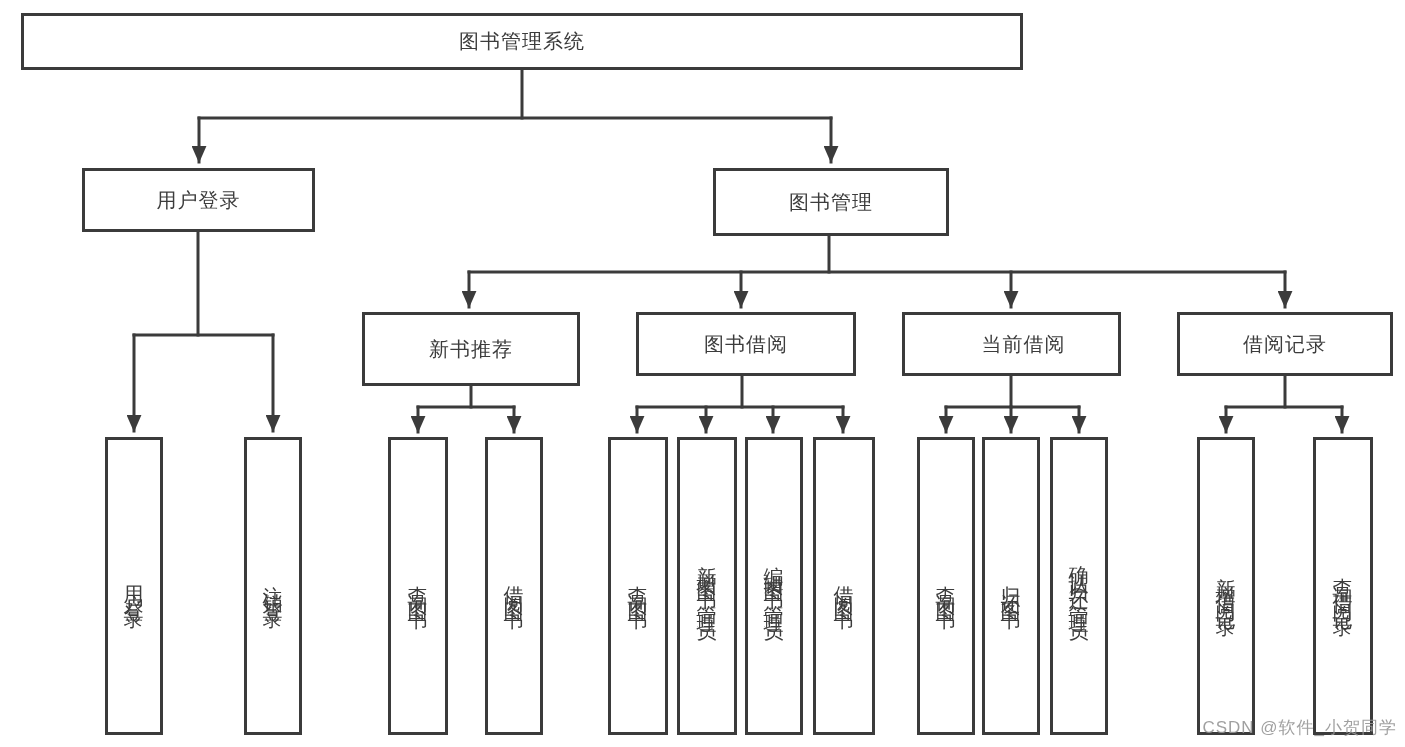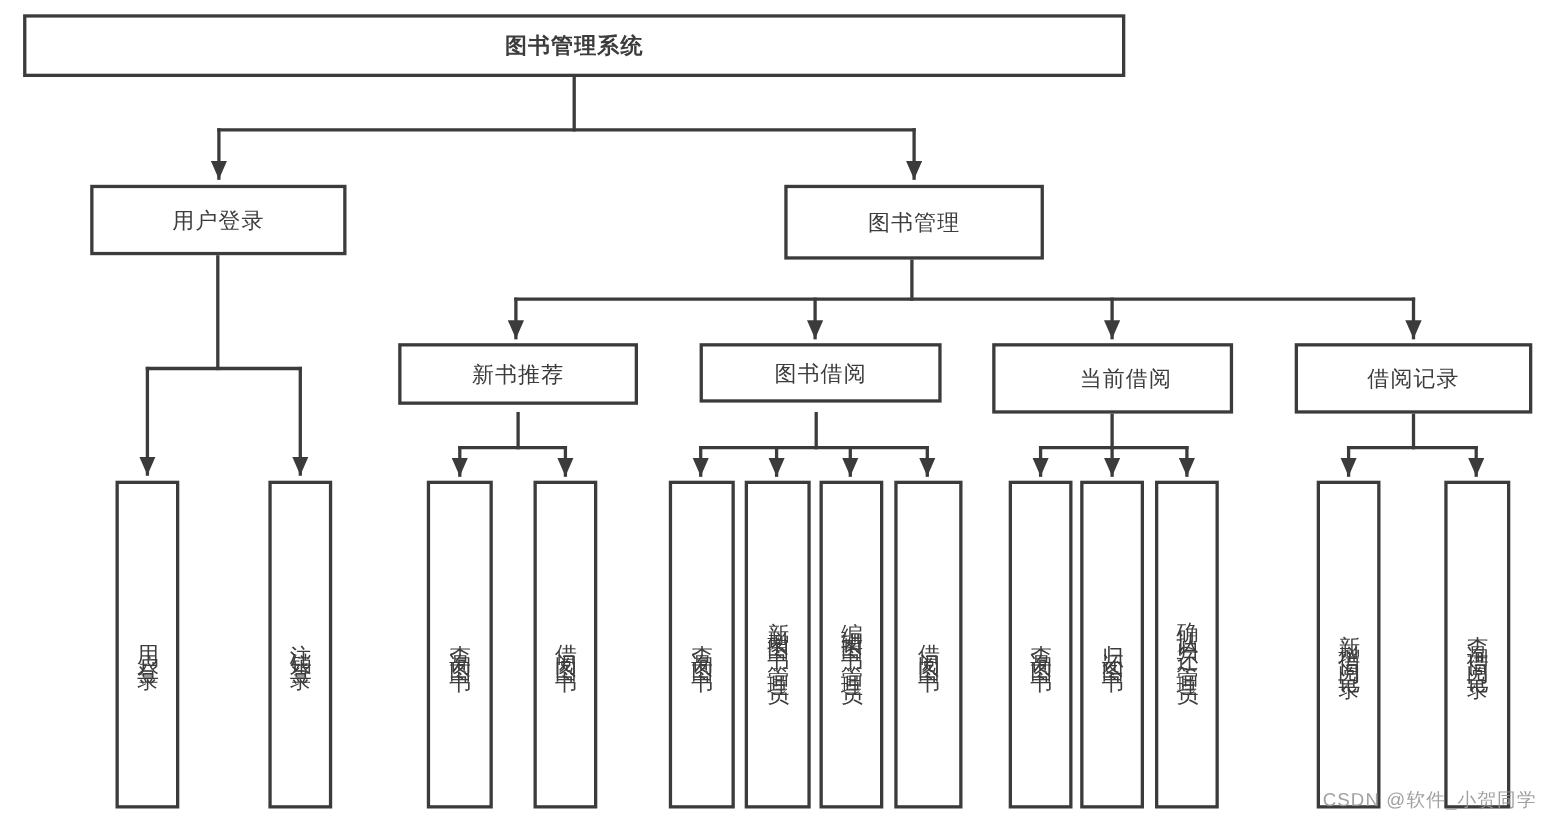--- a/index.html
+++ b/index.html
@@ -30,7 +30,7 @@
     line-height:1;
   }
   
-  .n-root{left:21px;top:13px;width:1002px;height:57px;font-weight:bold;}
+  .n-root{left:21px;top:13px;width:1002px;height:57px;}
   
   .n-login{left:82px;top:168px;width:233px;height:64px;}
   .n-bookmgmt{left:713px;top:168px;width:236px;height:68px;}

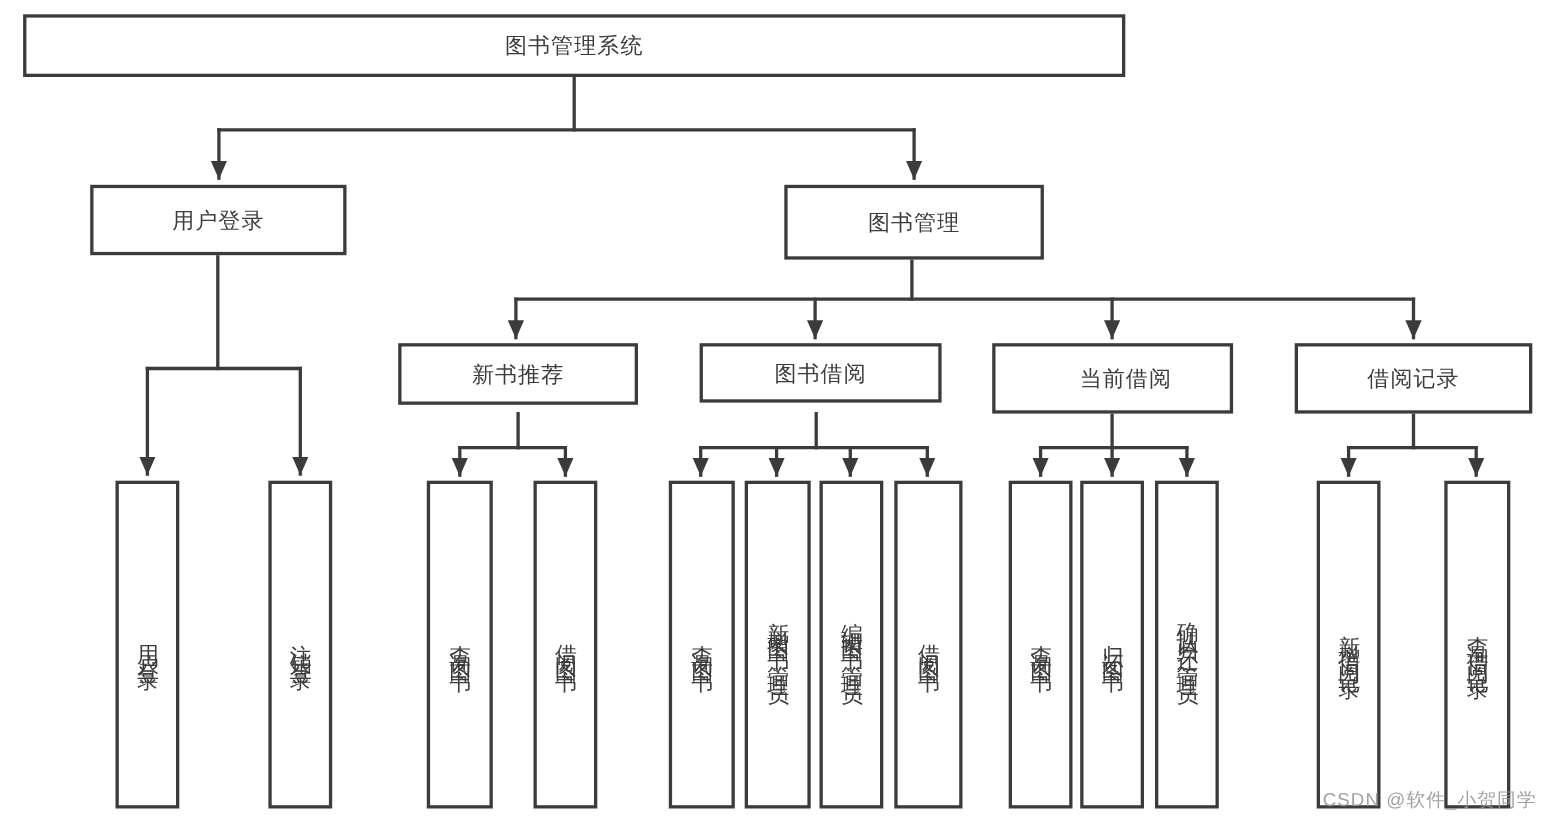--- a/index.html
+++ b/index.html
@@ -35,7 +35,7 @@
   .n-login{left:82px;top:168px;width:233px;height:64px;}
   .n-bookmgmt{left:713px;top:168px;width:236px;height:68px;}
   
-  .n-newbook{left:362px;top:312px;width:218px;height:56px;}
+  .n-newbook{left:362px;top:312px;width:218px;height:74px;}
   .n-borrow{left:636px;top:312px;width:220px;height:54px;}
   .n-current{left:902px;top:312px;width:219px;height:64px;padding-left:24px;}
   .n-records{left:1177px;top:312px;width:216px;height:64px;}

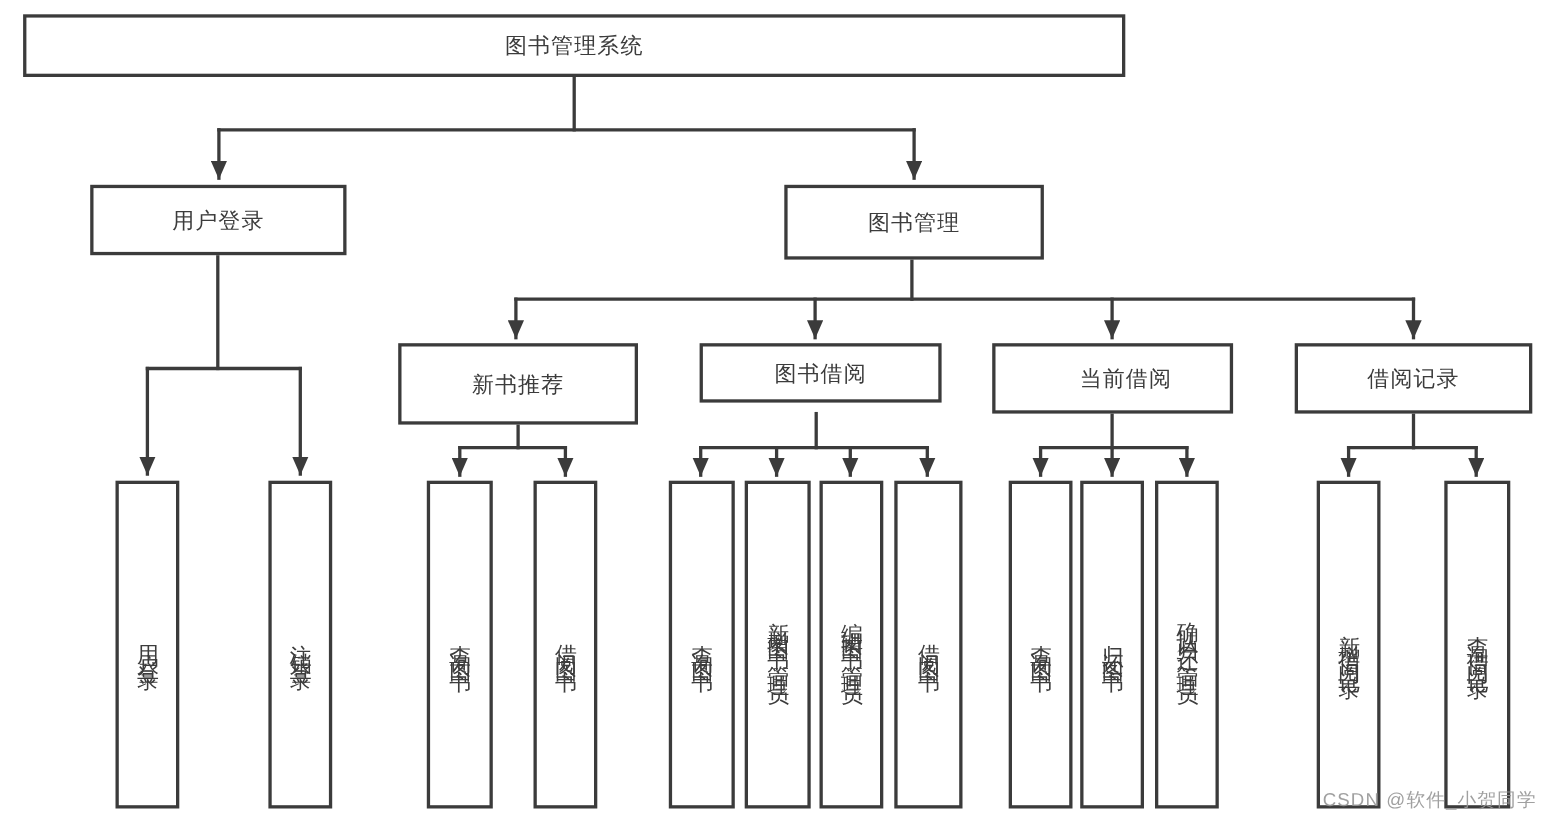--- a/index.html
+++ b/index.html
@@ -36,7 +36,7 @@
   .n-bookmgmt{left:713px;top:168px;width:236px;height:68px;}
   
   .n-newbook{left:362px;top:312px;width:218px;height:74px;}
-  .n-borrow{left:636px;top:312px;width:220px;height:54px;}
+  .n-borrow{left:636px;top:312px;width:220px;height:64px;}
   .n-current{left:902px;top:312px;width:219px;height:64px;padding-left:24px;}
   .n-records{left:1177px;top:312px;width:216px;height:64px;}
   

